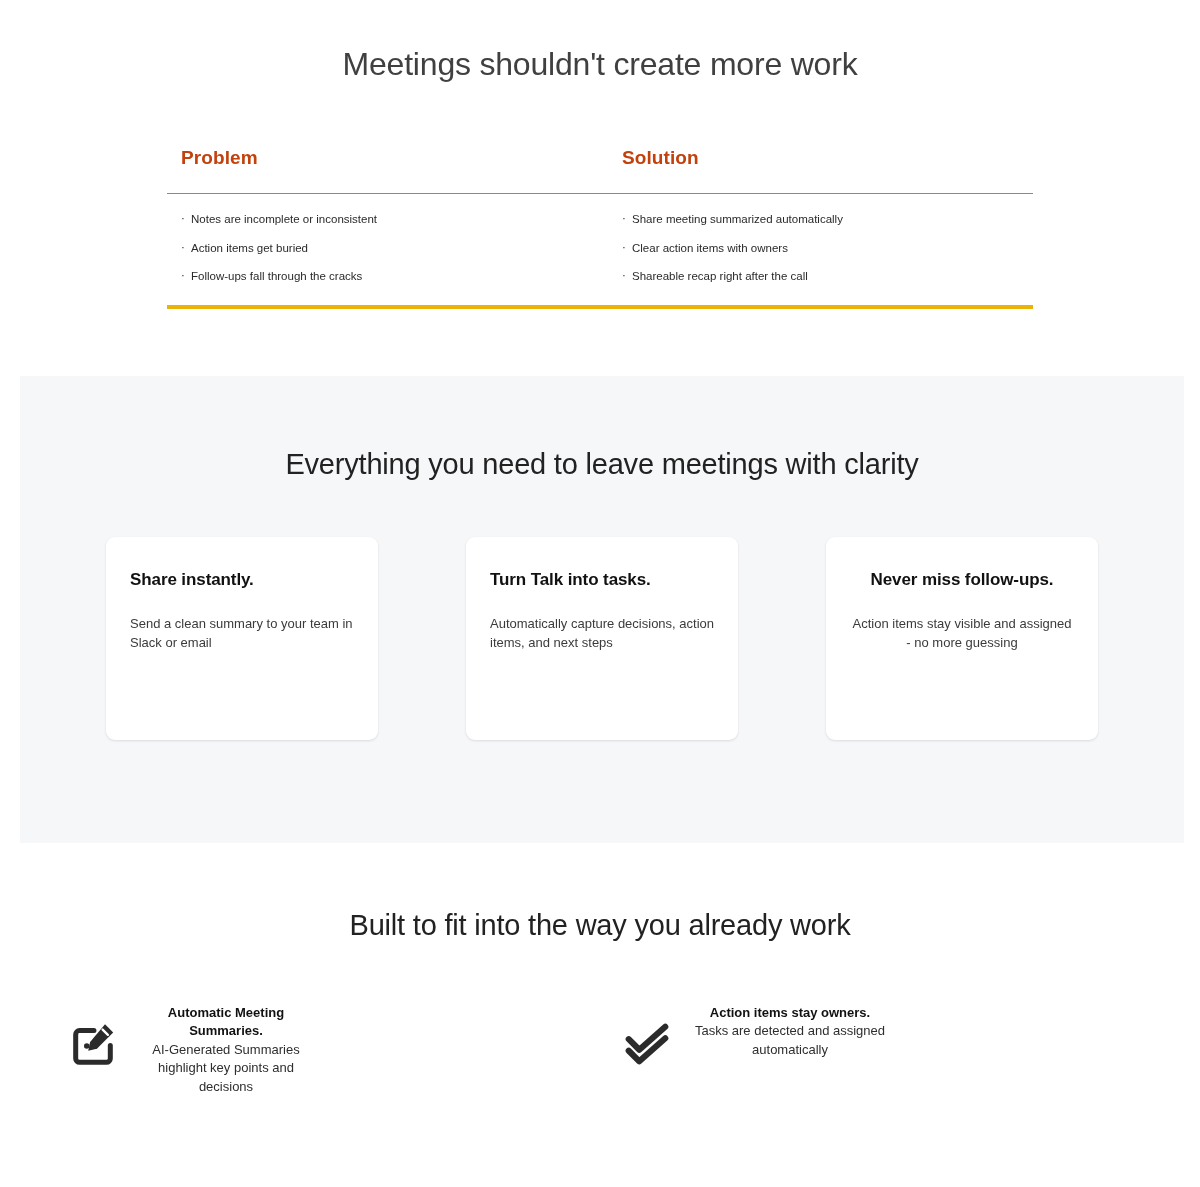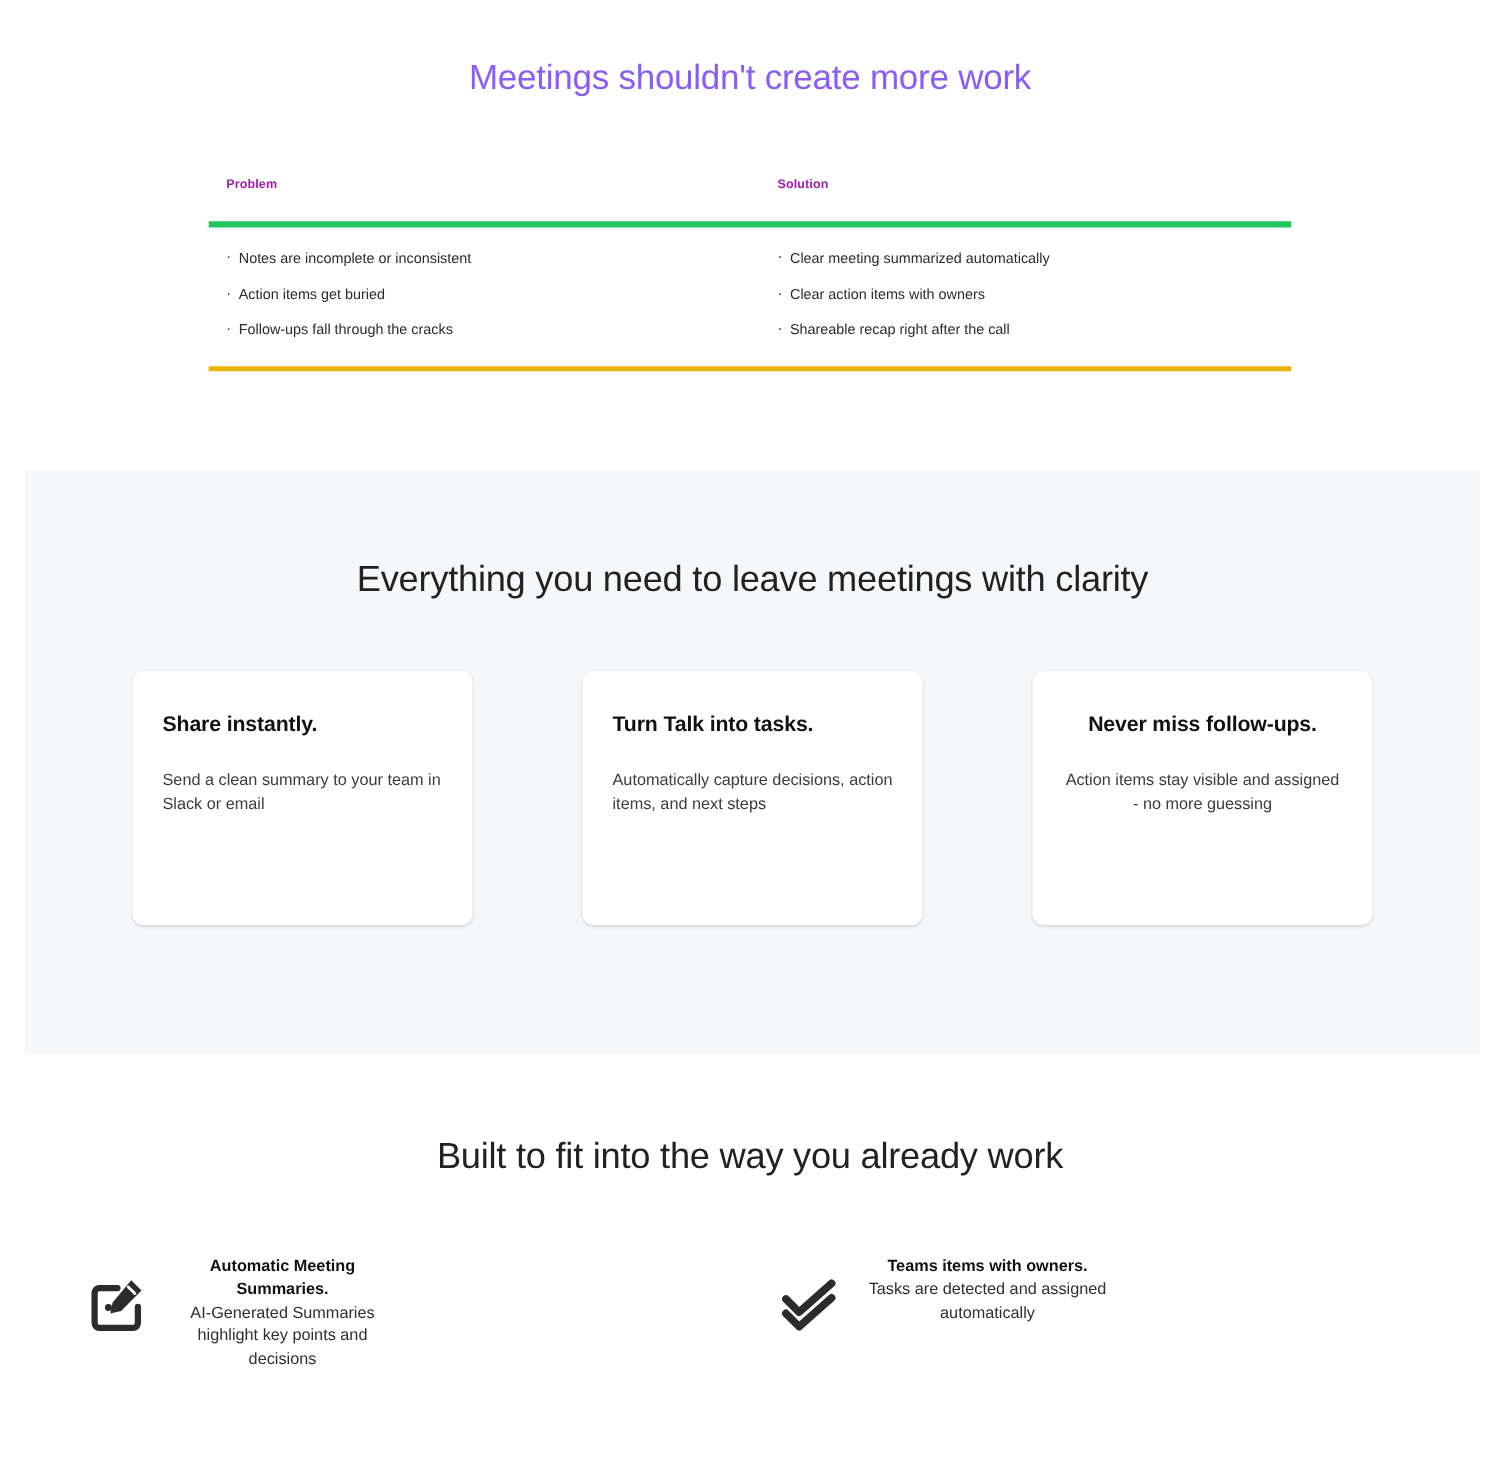--- a/index.html
+++ b/index.html
@@ -22,11 +22,11 @@
   }
 
   .h-main {
-    font-size: 28px;
+    font-size: 32px;
     font-weight: 400;
     letter-spacing: -0.2px;
     text-align: center;
-    color: #8b5cf6;
+    color: #404040;
     line-height: 1.25;
   }
 

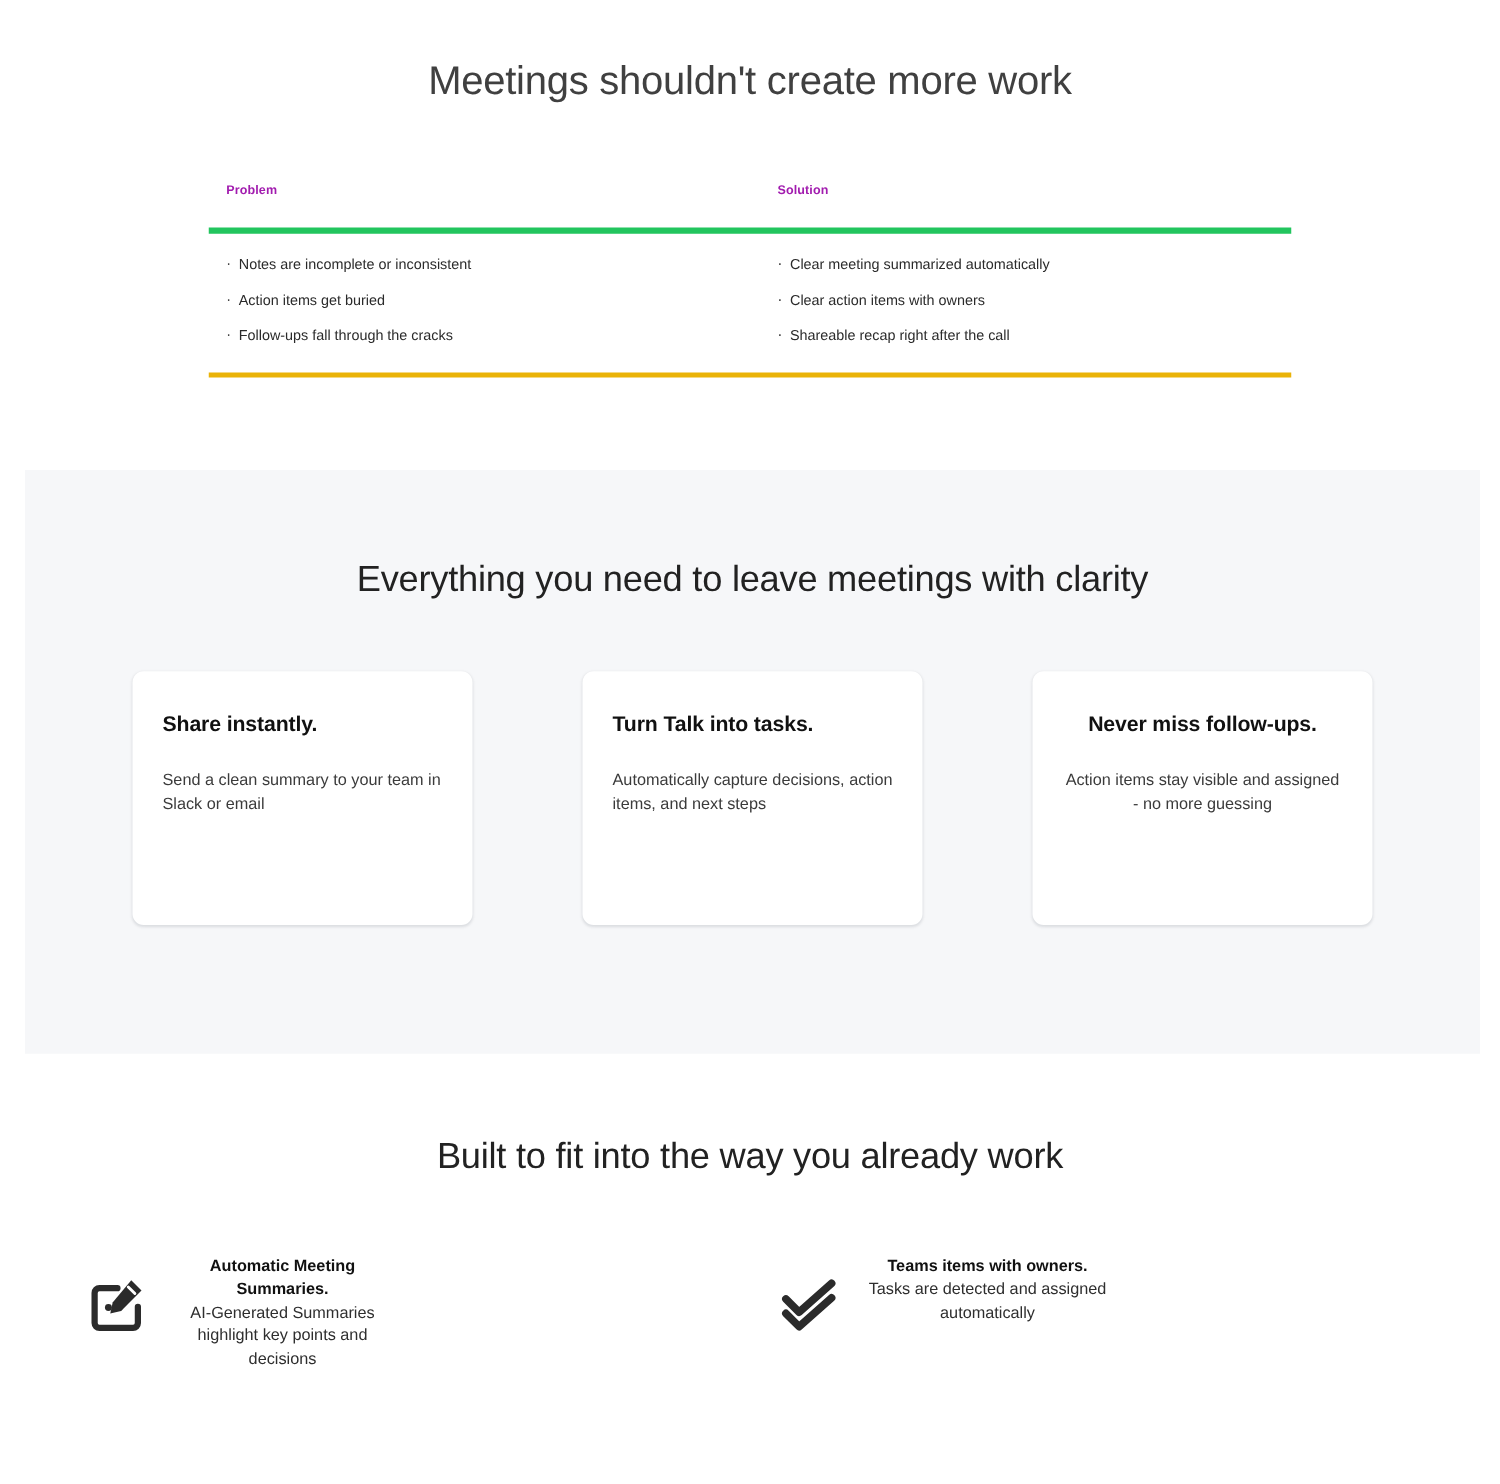--- a/index.html
+++ b/index.html
@@ -43,11 +43,11 @@
 
   .compare-table th {
     text-align: left;
-    font-size: 10px;
+    font-size: 19px;
     font-weight: 700;
-    color: #a21caf;
+    color: #c2410c;
     padding: 0 0 24px 14px;
-    border-bottom: 5px solid #22c55e;
+    border-bottom: 1px solid #22c55e;
     letter-spacing: 0.1px;
   }
 

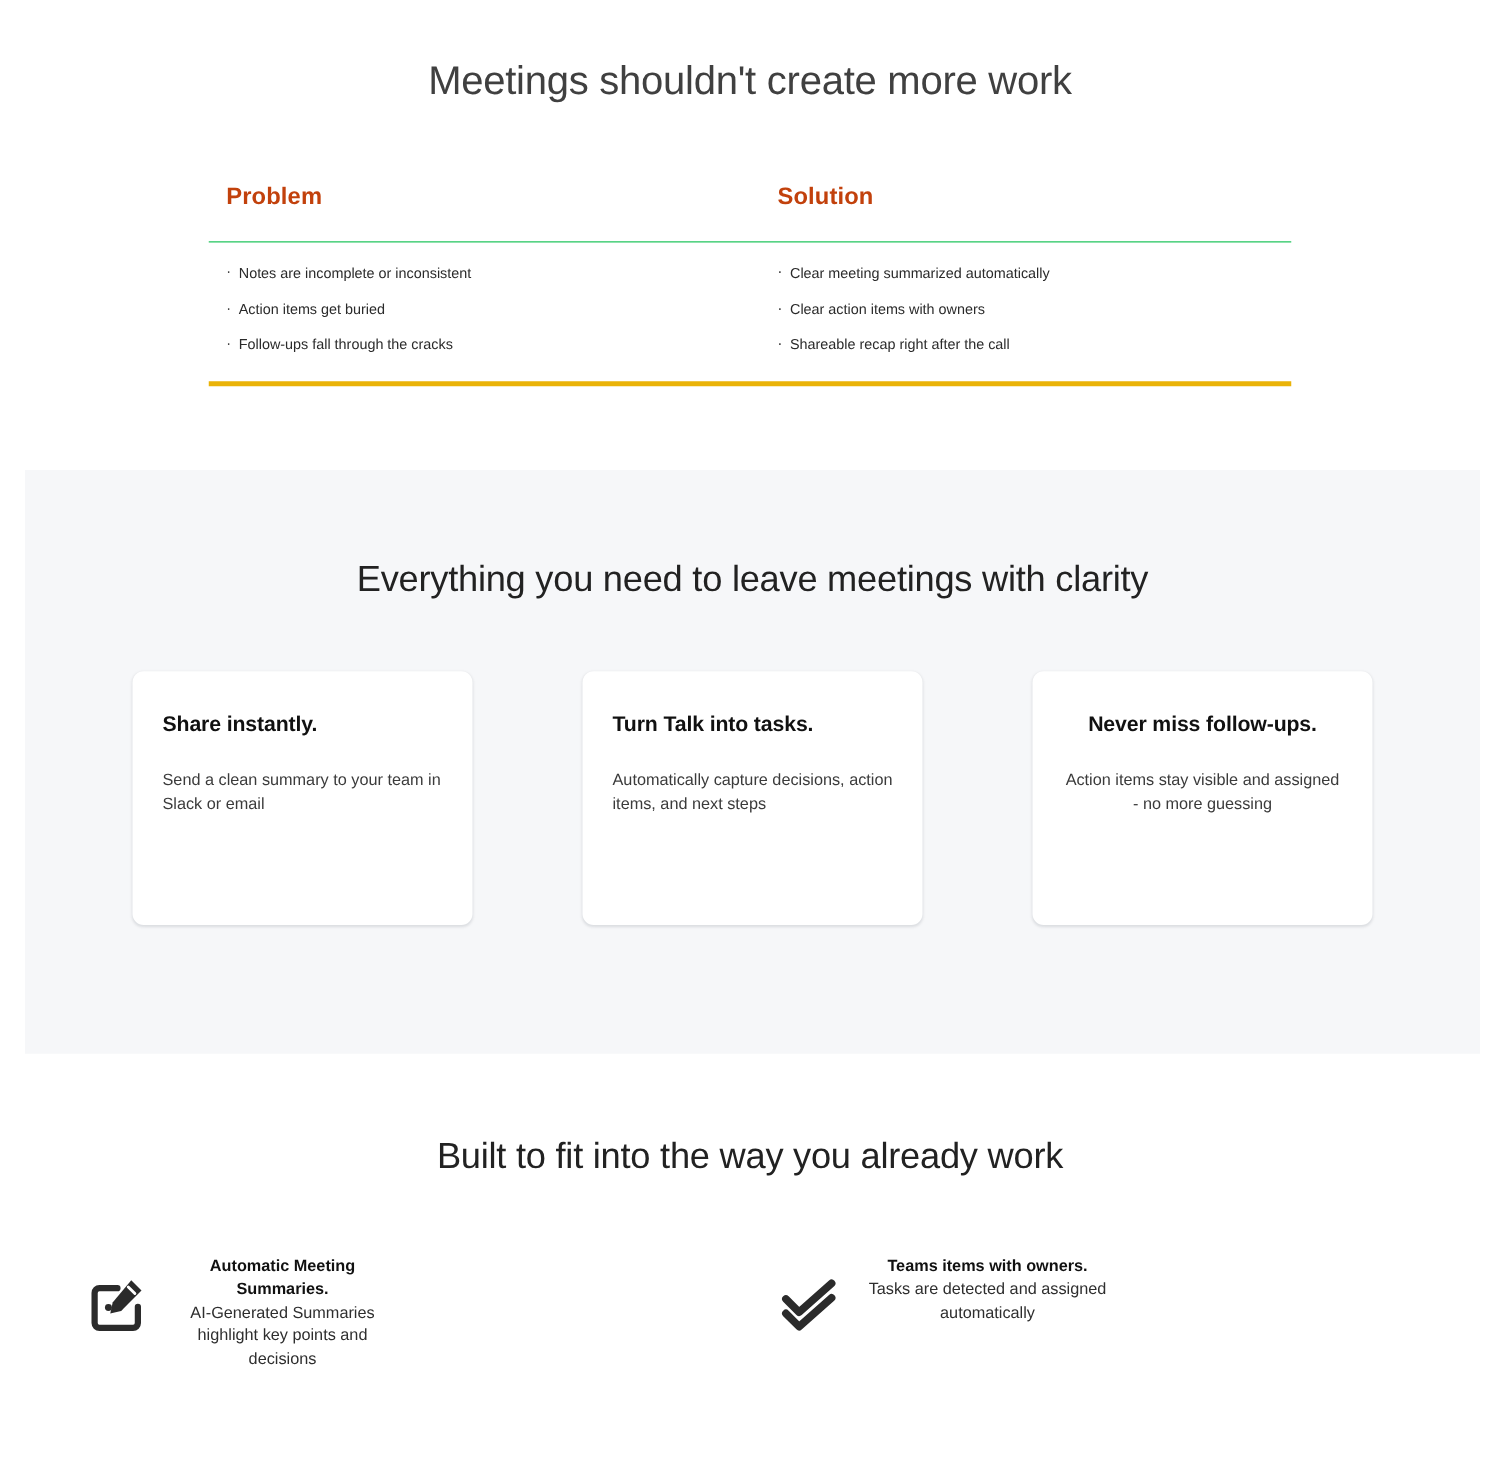--- a/index.html
+++ b/index.html
@@ -224,7 +224,7 @@
           </td>
           <td class="col-solution">
             <ul class="bullet-list">
-              <li>Clear meeting summarized automatically</li>
+              <li>Share meeting summarized automatically</li>
               <li>Clear action items with owners</li>
               <li>Shareable recap right after the call</li>
             </ul>

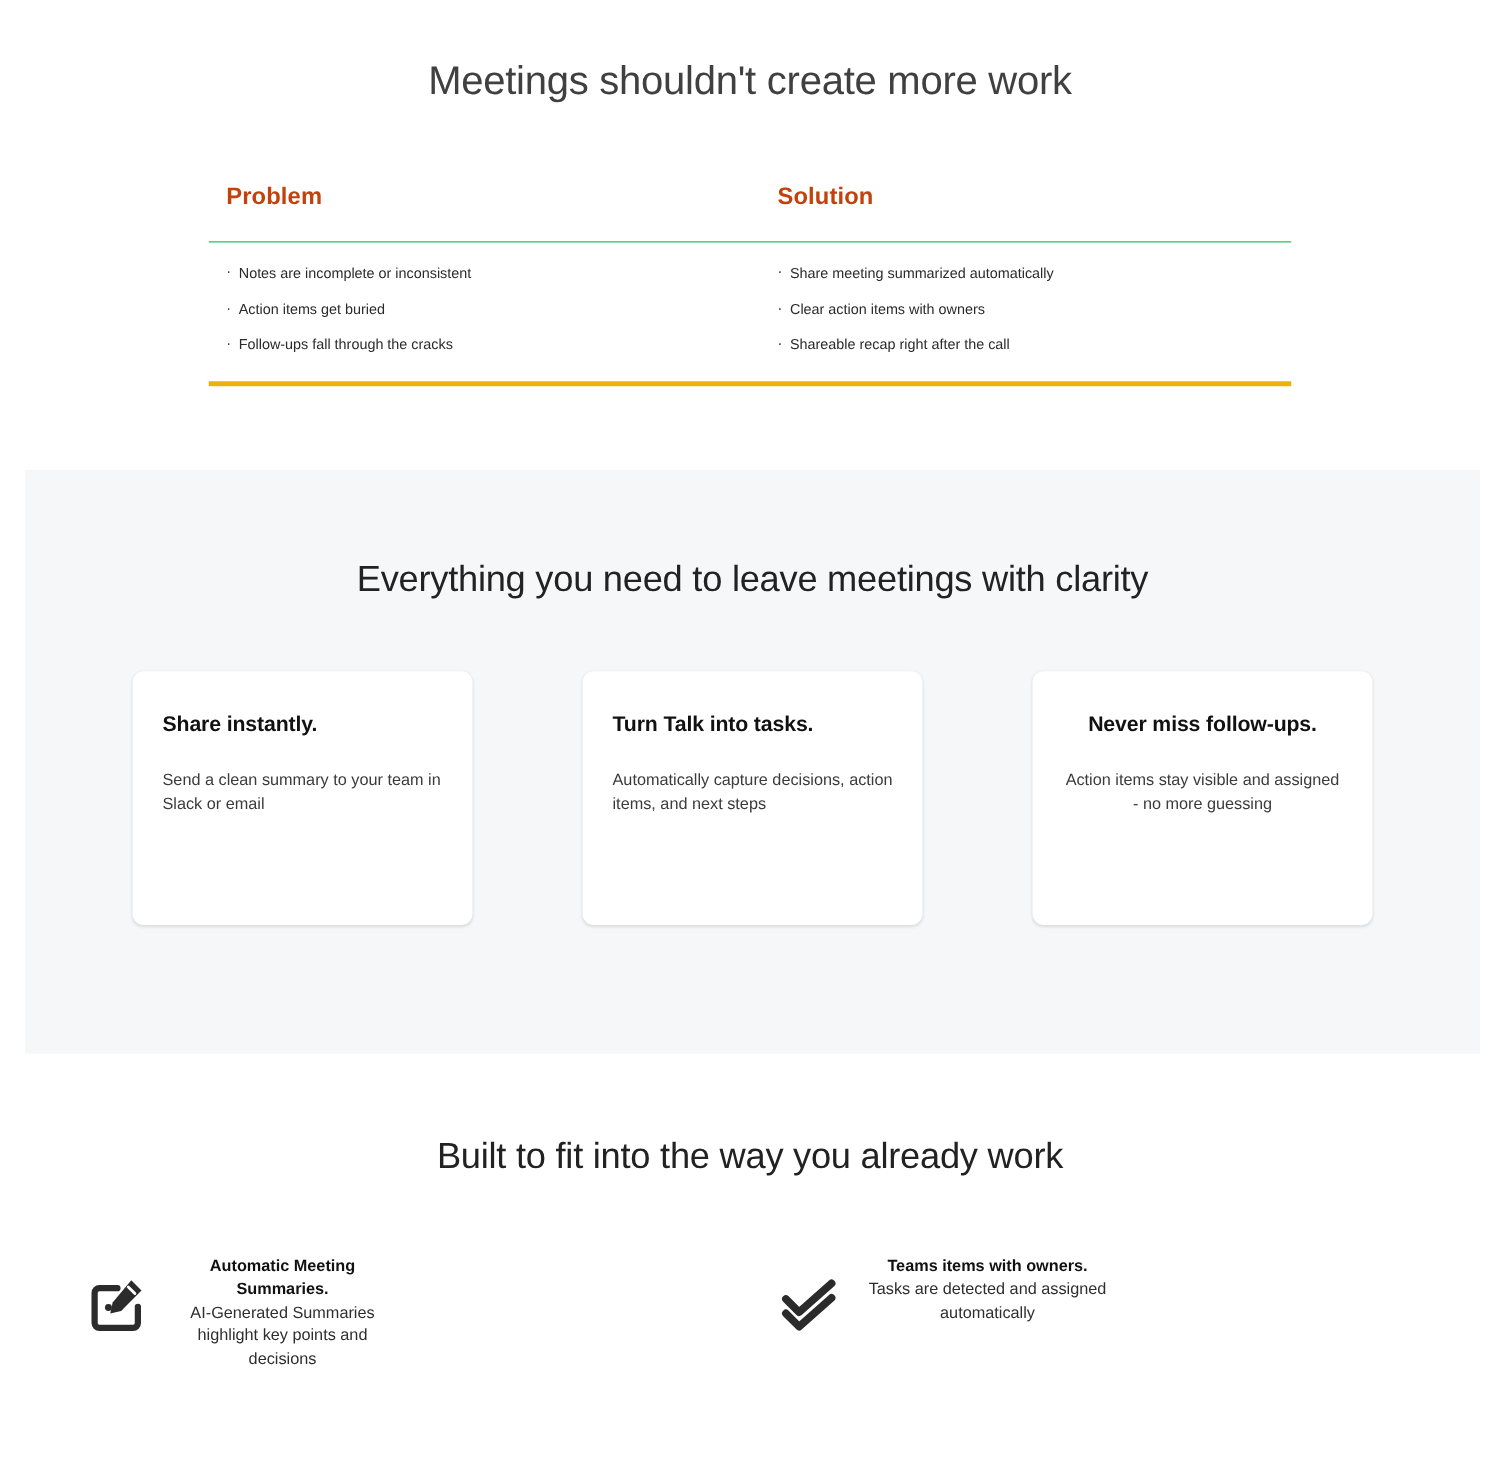--- a/index.html
+++ b/index.html
@@ -289,7 +289,7 @@
         </svg>
       </span>
       <div class="txt">
-        <span class="t-title">Teams items with owners.</span><br>
+        <span class="t-title">Action items stay owners.</span><br>
         <span>Tasks are detected and assigned automatically</span>
       </div>
     </div>

